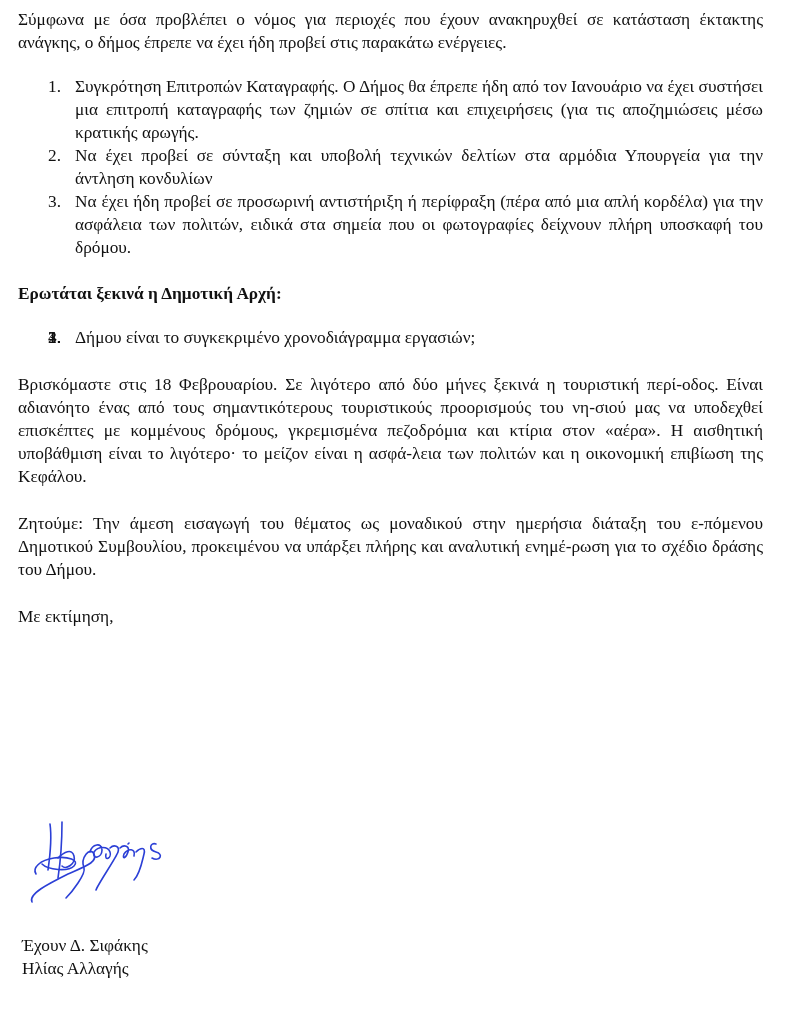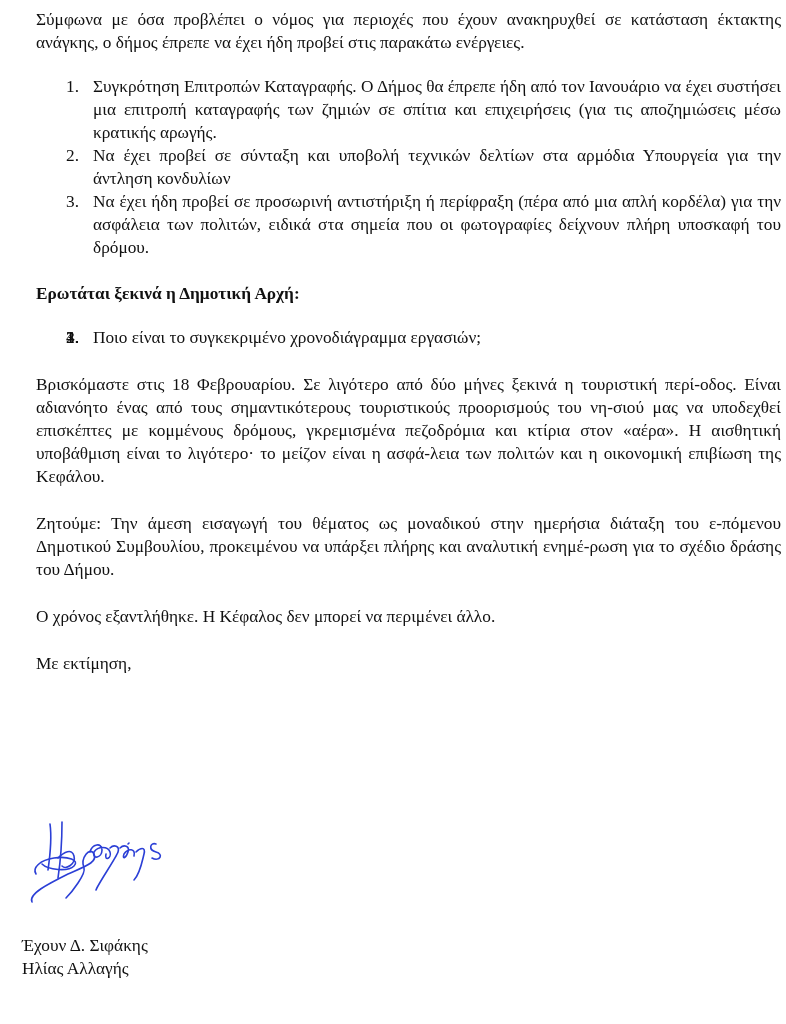--- a/index.html
+++ b/index.html
@@ -7,7 +7,7 @@
     width: 786px; height: 1024px; overflow: hidden; position: relative;
     font-family: "Liberation Serif", serif; color: #111111; font-size: 17.3px;
   }
-  .page { position: absolute; left: 36px; top: 8px; width: 745px; }
+  .page { position: absolute; left: 18px; top: 8px; width: 745px; }
   p { margin: 0; line-height: 23px; text-align: justify; }
   .intro { margin-bottom: 21px; }
   ol { margin: 0; padding: 0; list-style: none; }

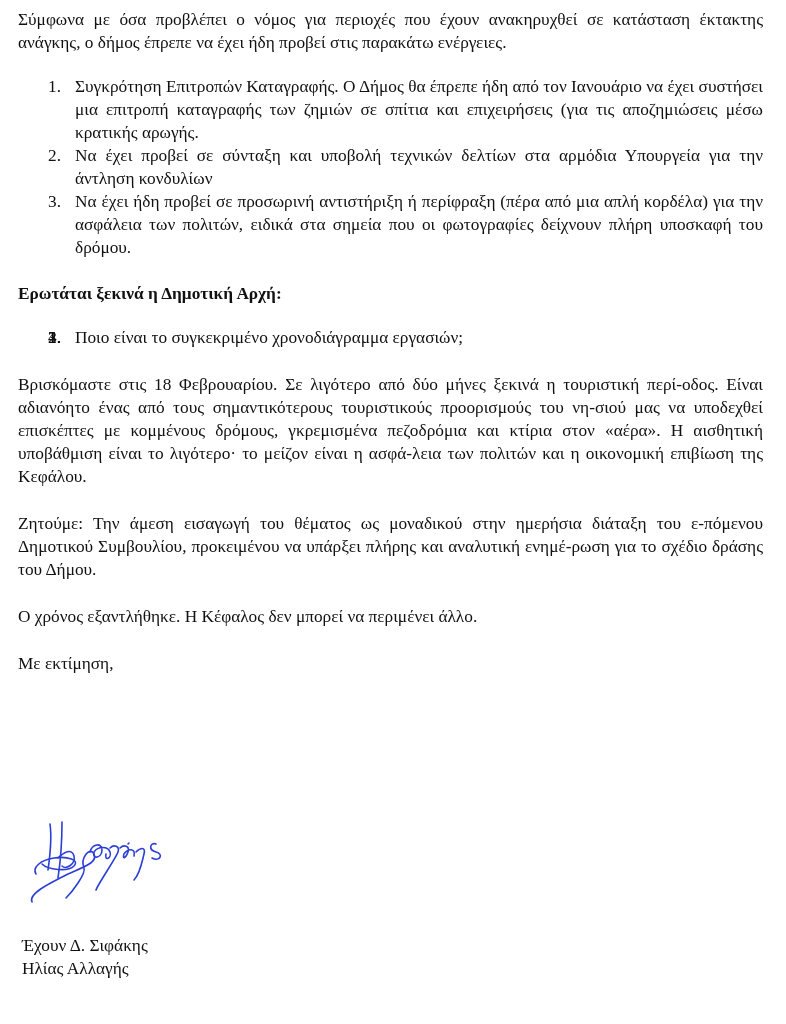--- a/index.html
+++ b/index.html
@@ -40,7 +40,7 @@
     <li><span class="num">1.</span></li>
     <li><span class="num">2.</span></li>
     <li><span class="num">3.</span></li>
-    <li><span class="num">4.</span><span>Ποιο είναι το συγκεκριμένο χρονοδιάγραμμα εργασιών;</span></li>
+    <li><span class="num">4.</span><span>Δήμου είναι το συγκεκριμένο χρονοδιάγραμμα εργασιών;</span></li>
   </ol>
 
   <p class="para">Βρισκόμαστε στις 18 Φεβρουαρίου. Σε λιγότερο από δύο μήνες ξεκινά η τουριστική περί-οδος. Είναι αδιανόητο ένας από τους σημαντικότερους τουριστικούς προορισμούς του νη-σιού μας να υποδεχθεί επισκέπτες με κομμένους δρόμους, γκρεμισμένα πεζοδρόμια και κτίρια στον «αέρα». Η αισθητική υποβάθμιση είναι το λιγότερο· το μείζον είναι η ασφά-λεια των πολιτών και η οικονομική επιβίωση της Κεφάλου.</p>

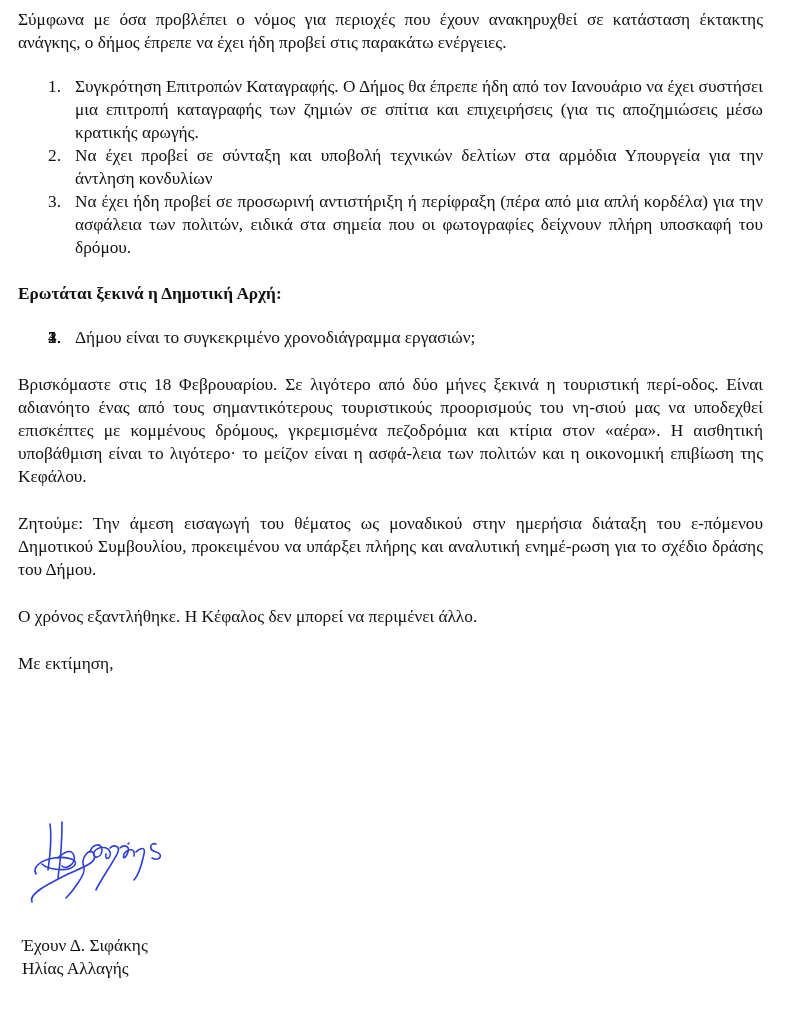--- a/index.html
+++ b/index.html
@@ -47,7 +47,6 @@
 
   <p class="para"><span class="b">Ζητούμε:</span><span> Την άμεση εισαγωγή του θέματος ως μοναδικού στην ημερήσια διάταξη του ε-πόμενου Δημοτικού Συμβουλίου, προκειμένου να υπάρξει πλήρης και αναλυτική ενημέ-ρωση για το σχέδιο δράσης του Δήμου.</span></p>
 
-  <p class="para">Ο χρόνος εξαντλήθηκε. Η Κέφαλος δεν μπορεί να περιμένει άλλο.</p>
 
   <p class="sign-off">Με εκτίμηση,</p>
 </div>

